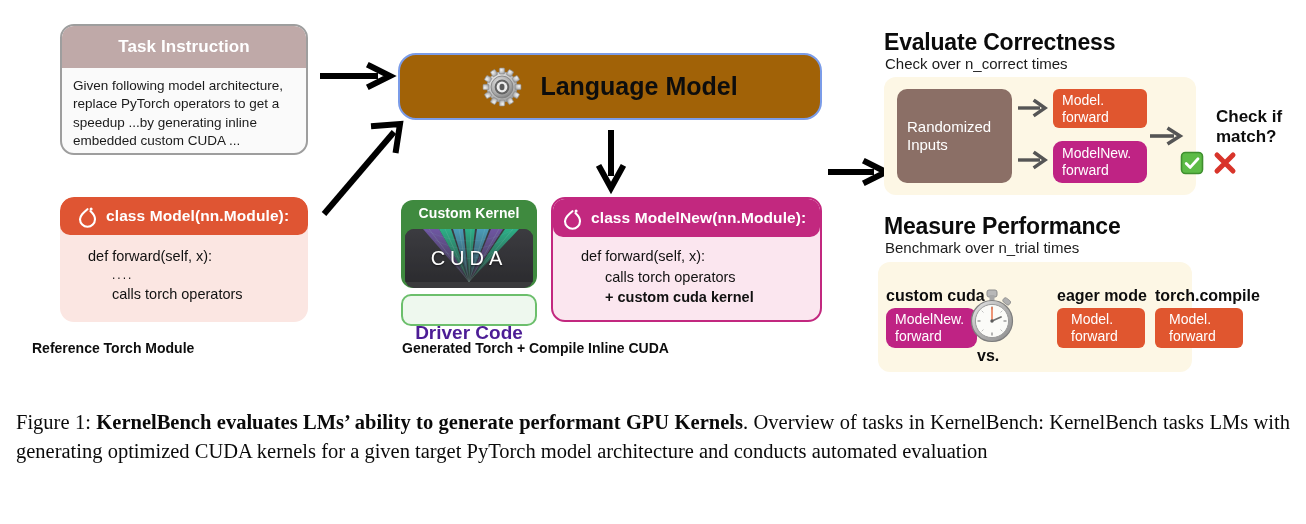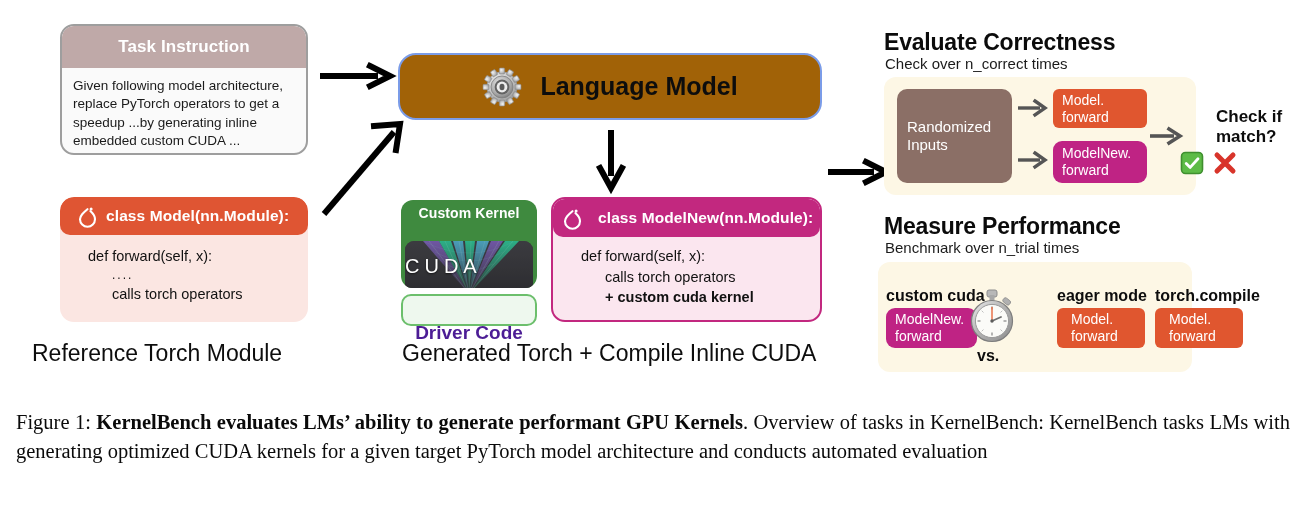--- a/index.html
+++ b/index.html
@@ -88,7 +88,7 @@
   }
   #modelnew-header{
     height:38px;background:#c2287f;border-radius:11px 11px 10px 10px;
-    font-size:15.5px;padding-left:10px;justify-content:flex-start;gap:16px;
+    font-size:15.5px;padding-left:10px;justify-content:flex-start;gap:9px;
   }
   #modelnew-body{padding:9px 0 0 0;font-size:14.5px;color:#111;line-height:1.42;}
   .bold{font-weight:700;}

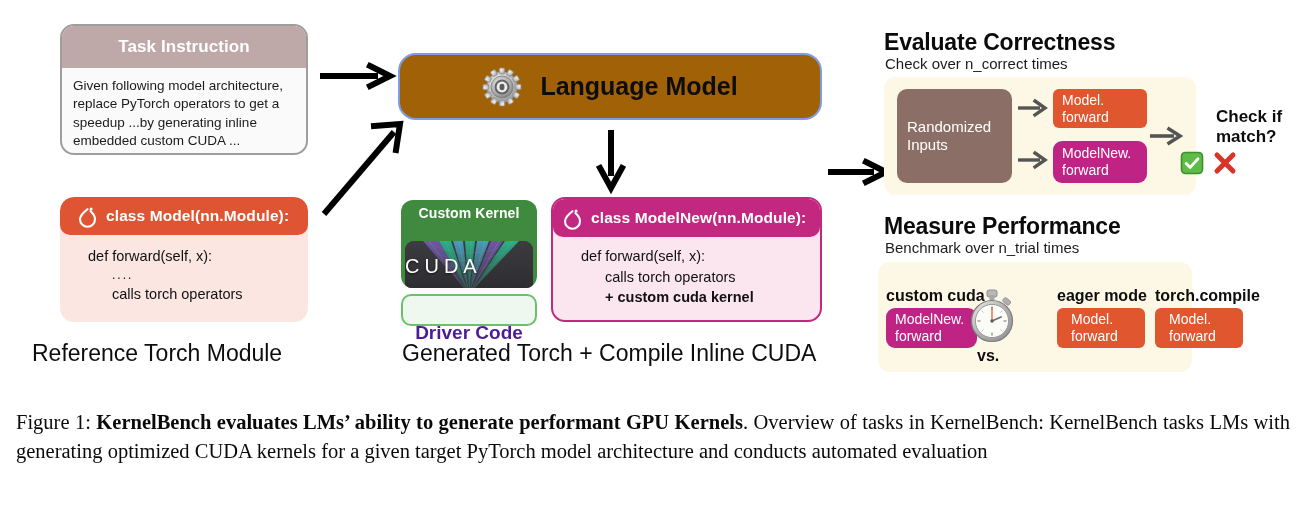--- a/index.html
+++ b/index.html
@@ -65,9 +65,9 @@
   }
   #kernel-header{height:25px;font-size:14px;}
   #cuda-panel{
-    margin:16px 4px 4px 4px;height:51px;border-radius:9px;
+    margin:4px 4px 4px 4px;height:59px;border-radius:9px;
     position:relative;overflow:hidden;background:#3a3a3c;
-    display:flex;align-items:center;
+    display:flex;align-items:center;justify-content:center;
   }
   #cuda-label{
     position:relative;z-index:3;color:#fff;font-size:20px;letter-spacing:5px;

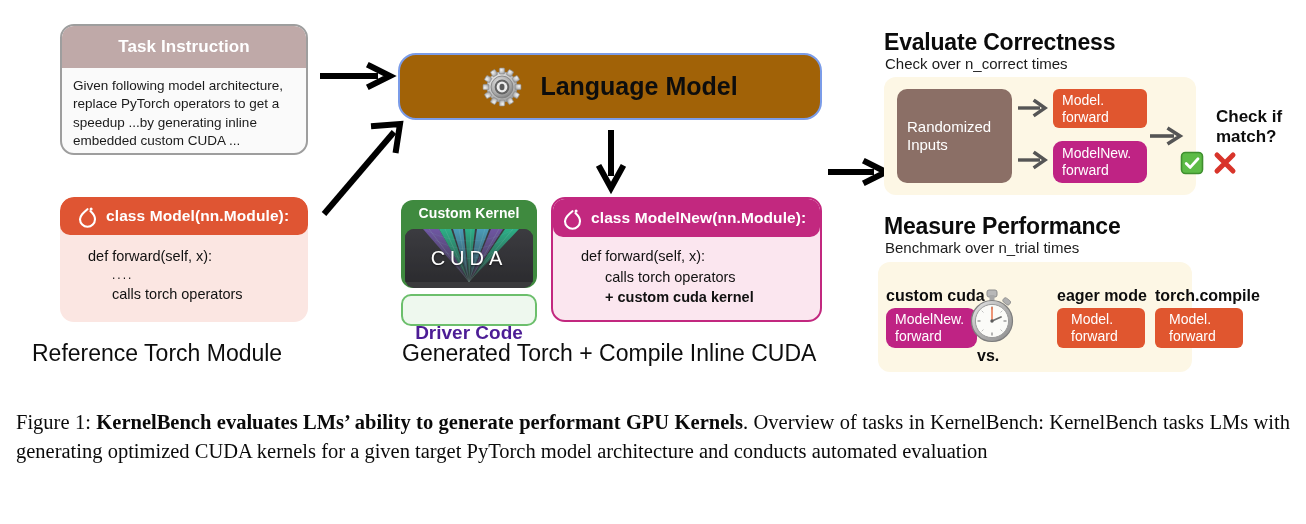--- a/index.html
+++ b/index.html
@@ -47,7 +47,7 @@
   .ind-dots{padding-left:52px;font-size:12px;letter-spacing:2px;color:#111;}
 
   
-  .seccap{font-size:23px;font-weight:400;color:#0d0d0d;}
+  .seccap{font-size:14px;font-weight:700;color:#0d0d0d;}
 
   
   #lm-box{

